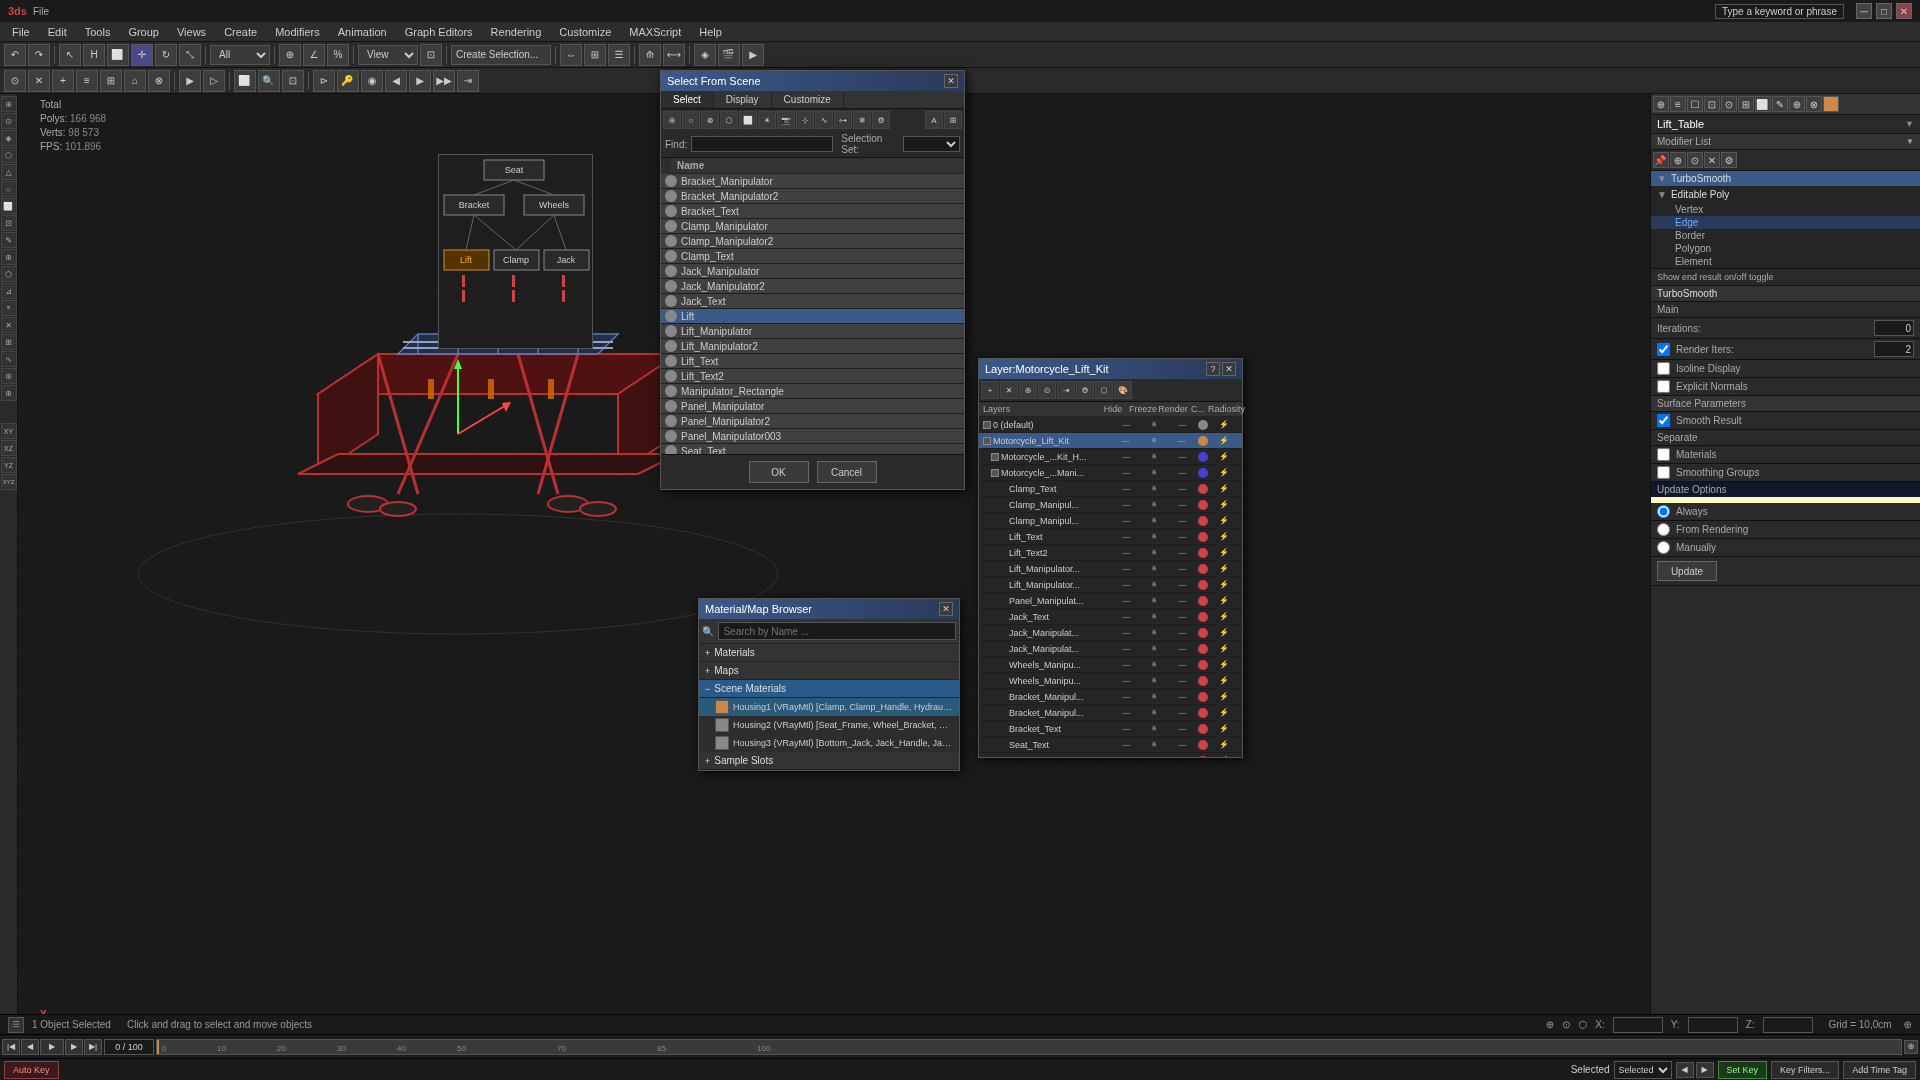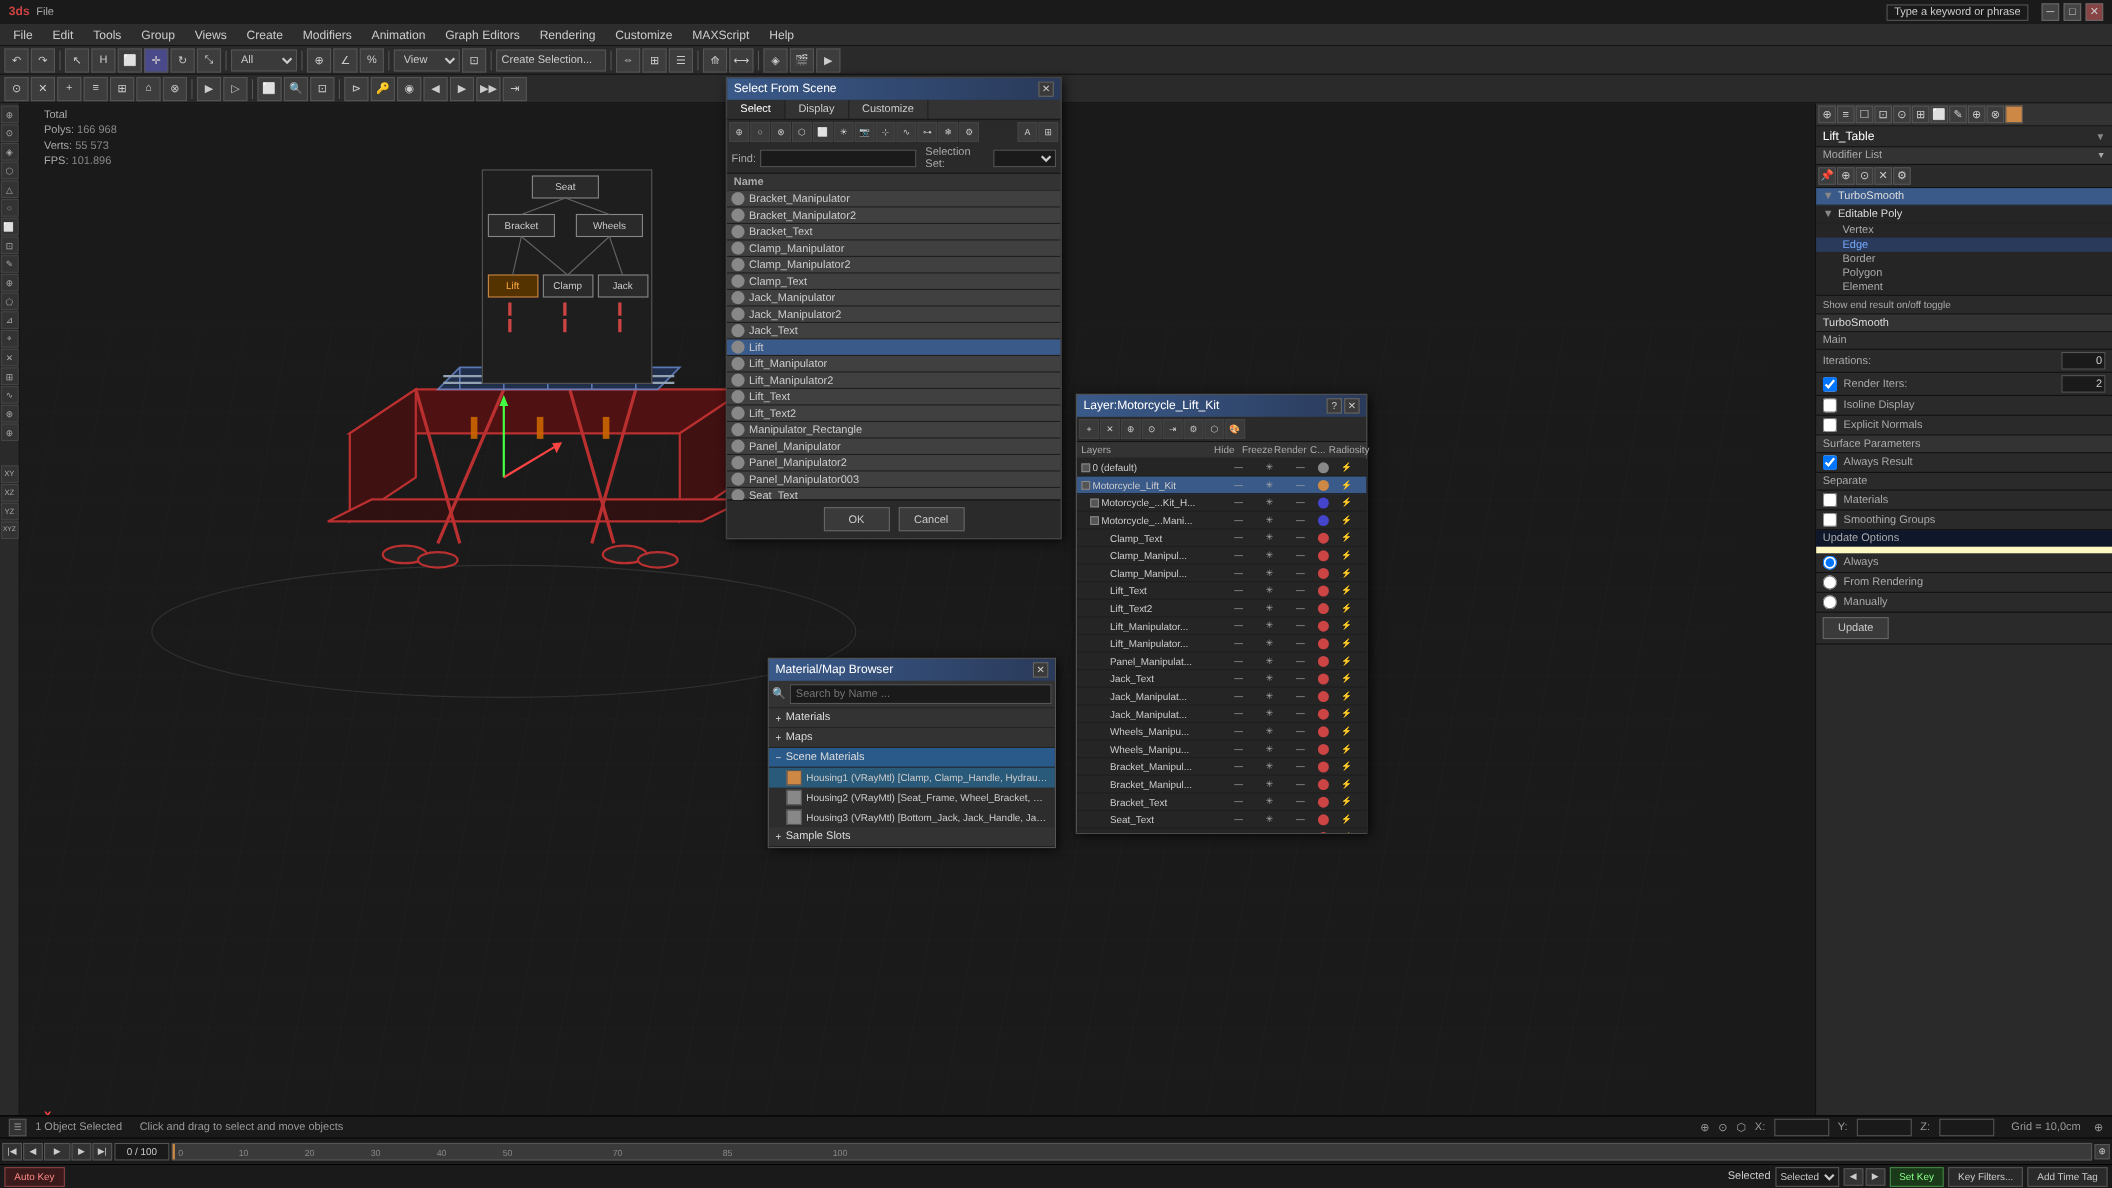--- a/index.html
+++ b/index.html
@@ -483,7 +483,7 @@
     <div id="stats-overlay" style="position:absolute;top:4px;left:22px;color:#aaa;font-size:10px;line-height:14px;z-index:5;">
       <div>Total</div>
       <div><span>Polys:</span> <span style="color:#888;">166 968</span></div>
-      <div><span>Verts:</span> <span style="color:#888;">55 573</span></div>
+      <div><span>Verts:</span> <span style="color:#888;">98 573</span></div>
       <div><span>FPS:</span> <span style="color:#888;">101.896</span></div>
     </div>
 

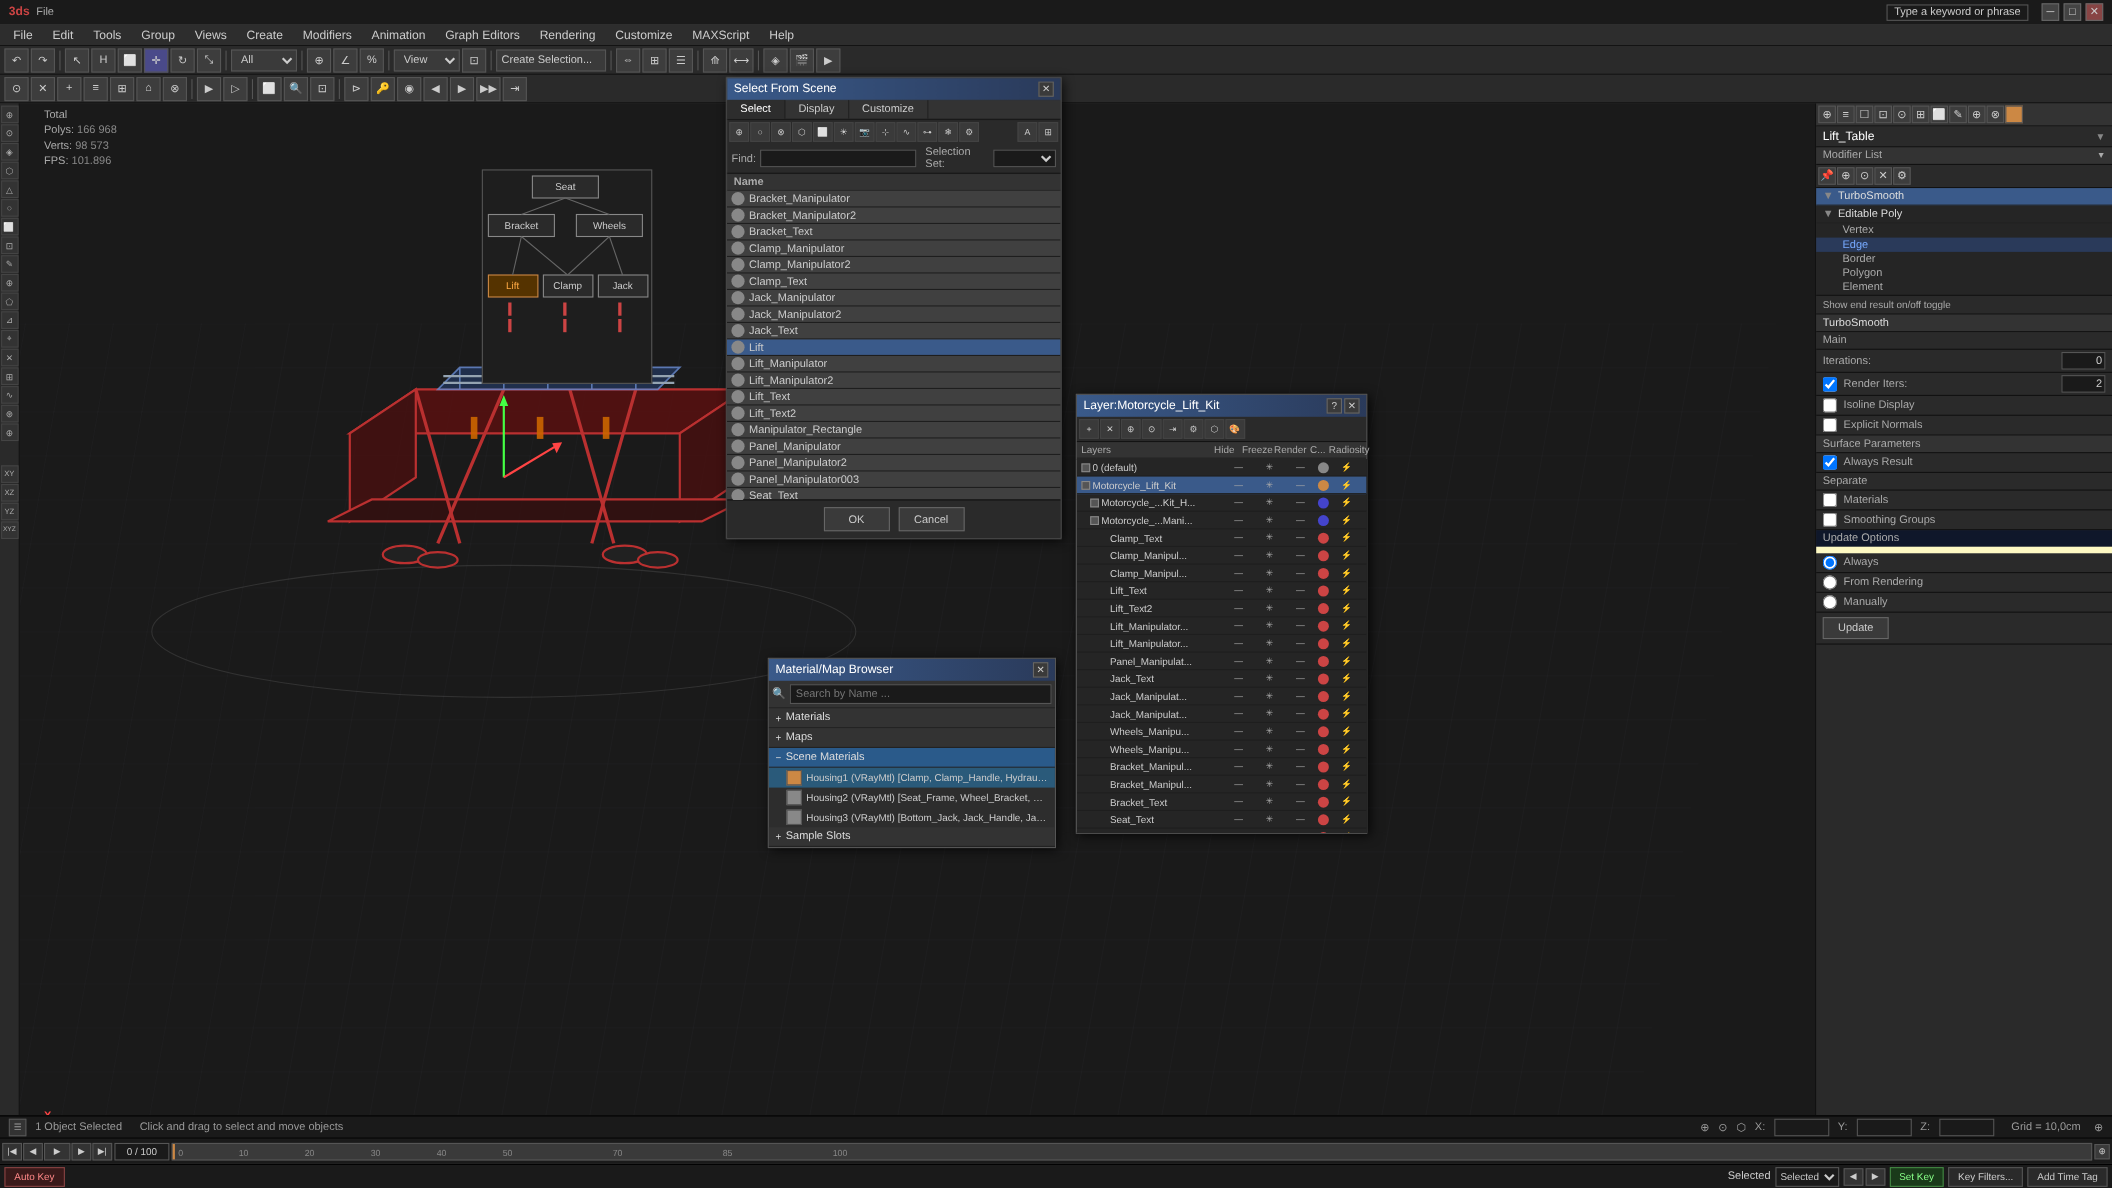--- a/index.html
+++ b/index.html
@@ -187,7 +187,7 @@
     #sfs-list-header {
       background: #333; padding: 2px 6px; font-size: 10px; color: #aaa;
       border-bottom: 1px solid #222;
-      display: flex; align-items: center;
+      display: flex; align-items: center; margin-left: 10px;
     }
     #sfs-list {
       height: 280px; overflow-y: auto; background: #404040;

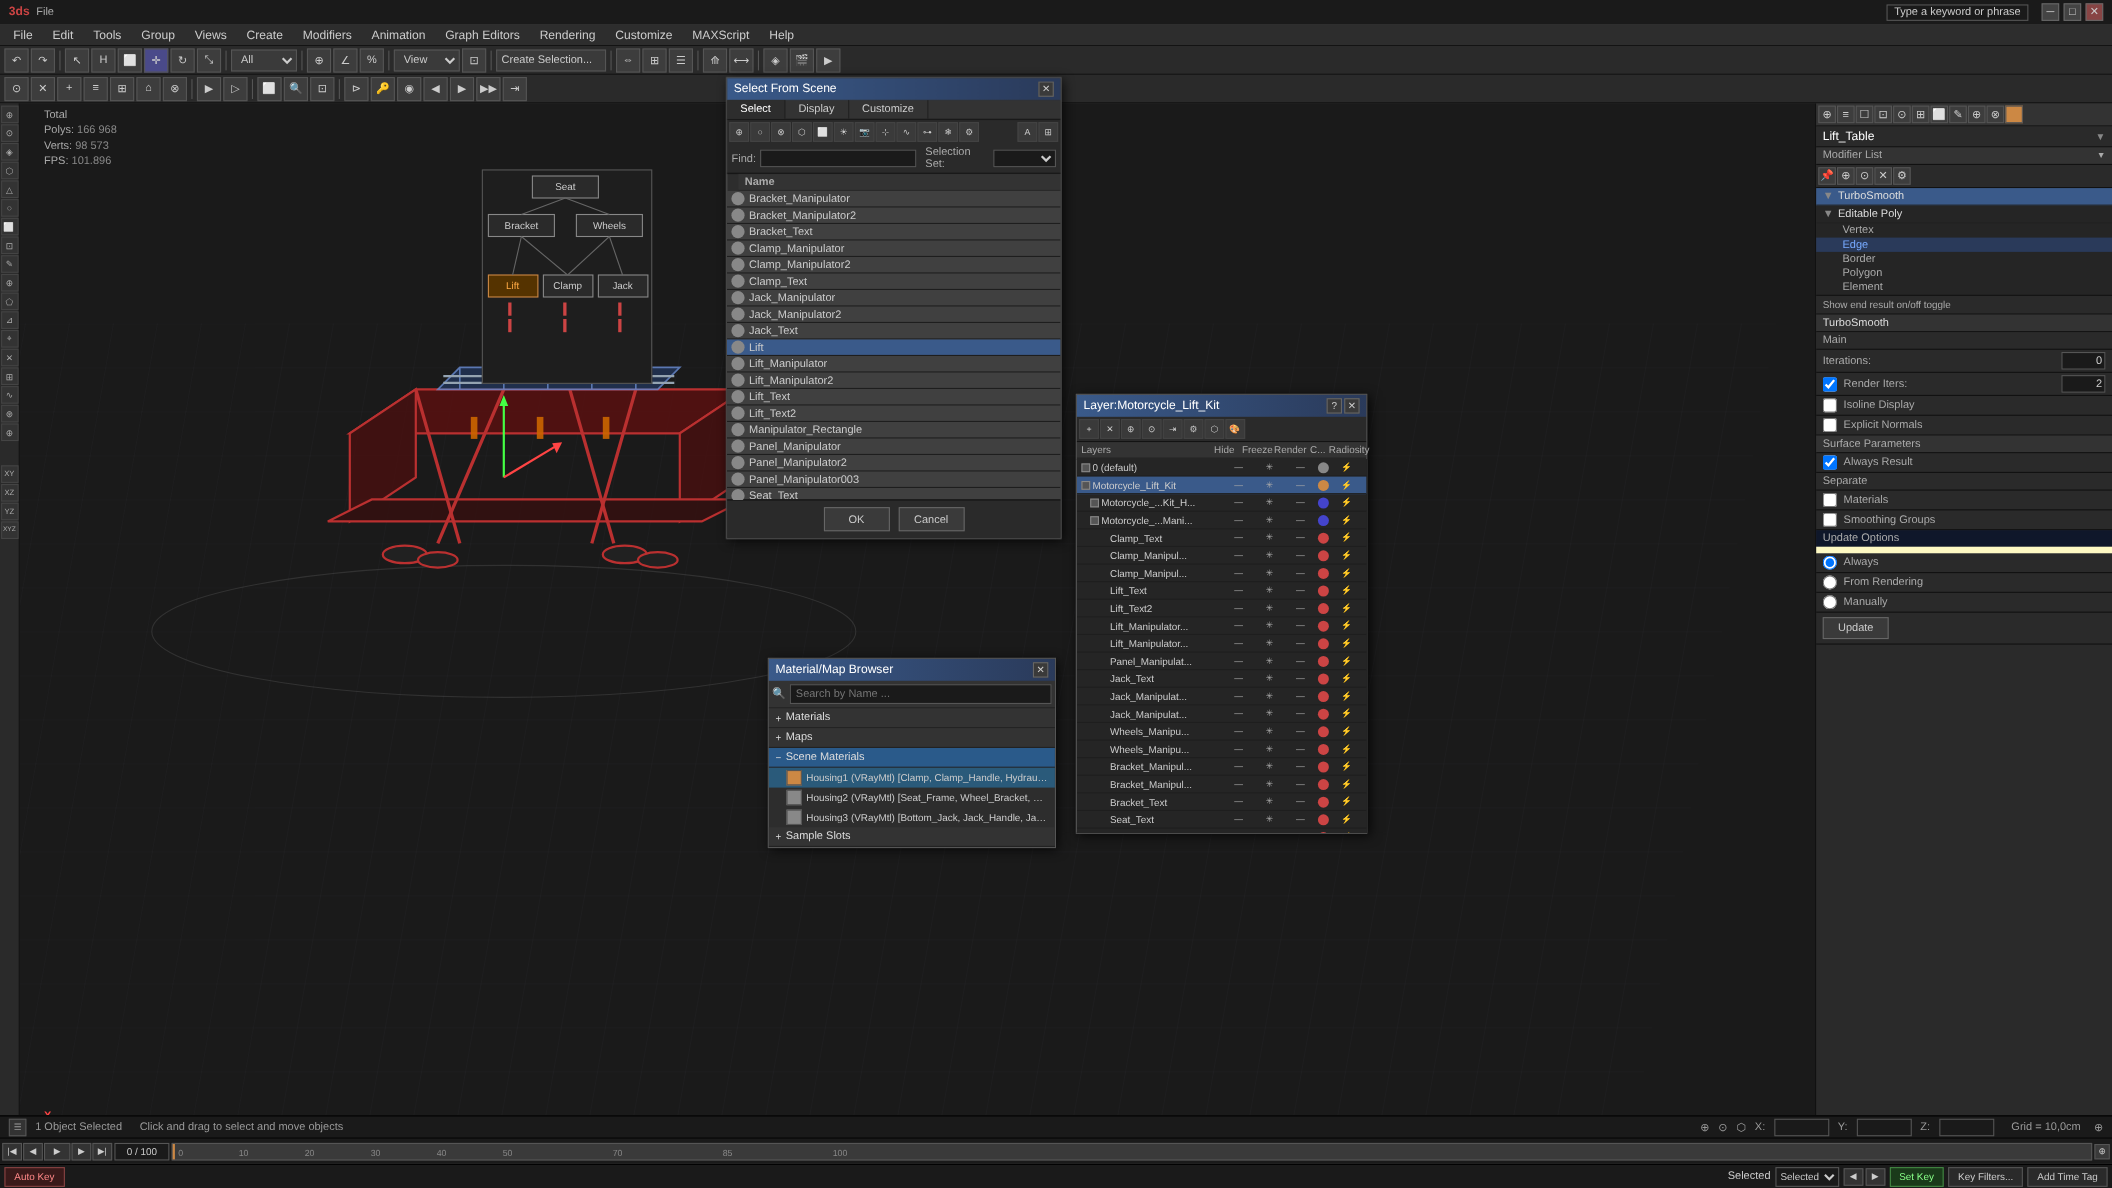--- a/index.html
+++ b/index.html
@@ -679,7 +679,7 @@
     <div style="padding:2px 6px;font-size:10px;color:#aaa;background:#333;border-bottom:1px solid #111;">Surface Parameters</div>
     <div style="display:flex;align-items:center;padding:2px 6px;gap:4px;border-bottom:1px solid #111;">
       <input type="checkbox" checked="" style="margin-right: 2px;">
-      <span style="font-size:10px;color:#aaa;">Always Result</span>
+      <span style="font-size:10px;color:#aaa;">Smooth Result</span>
     </div>
 
     <div style="padding:2px 6px;font-size:10px;color:#aaa;background:#2a2a2a;border-bottom:1px solid #111;">Separate</div>

